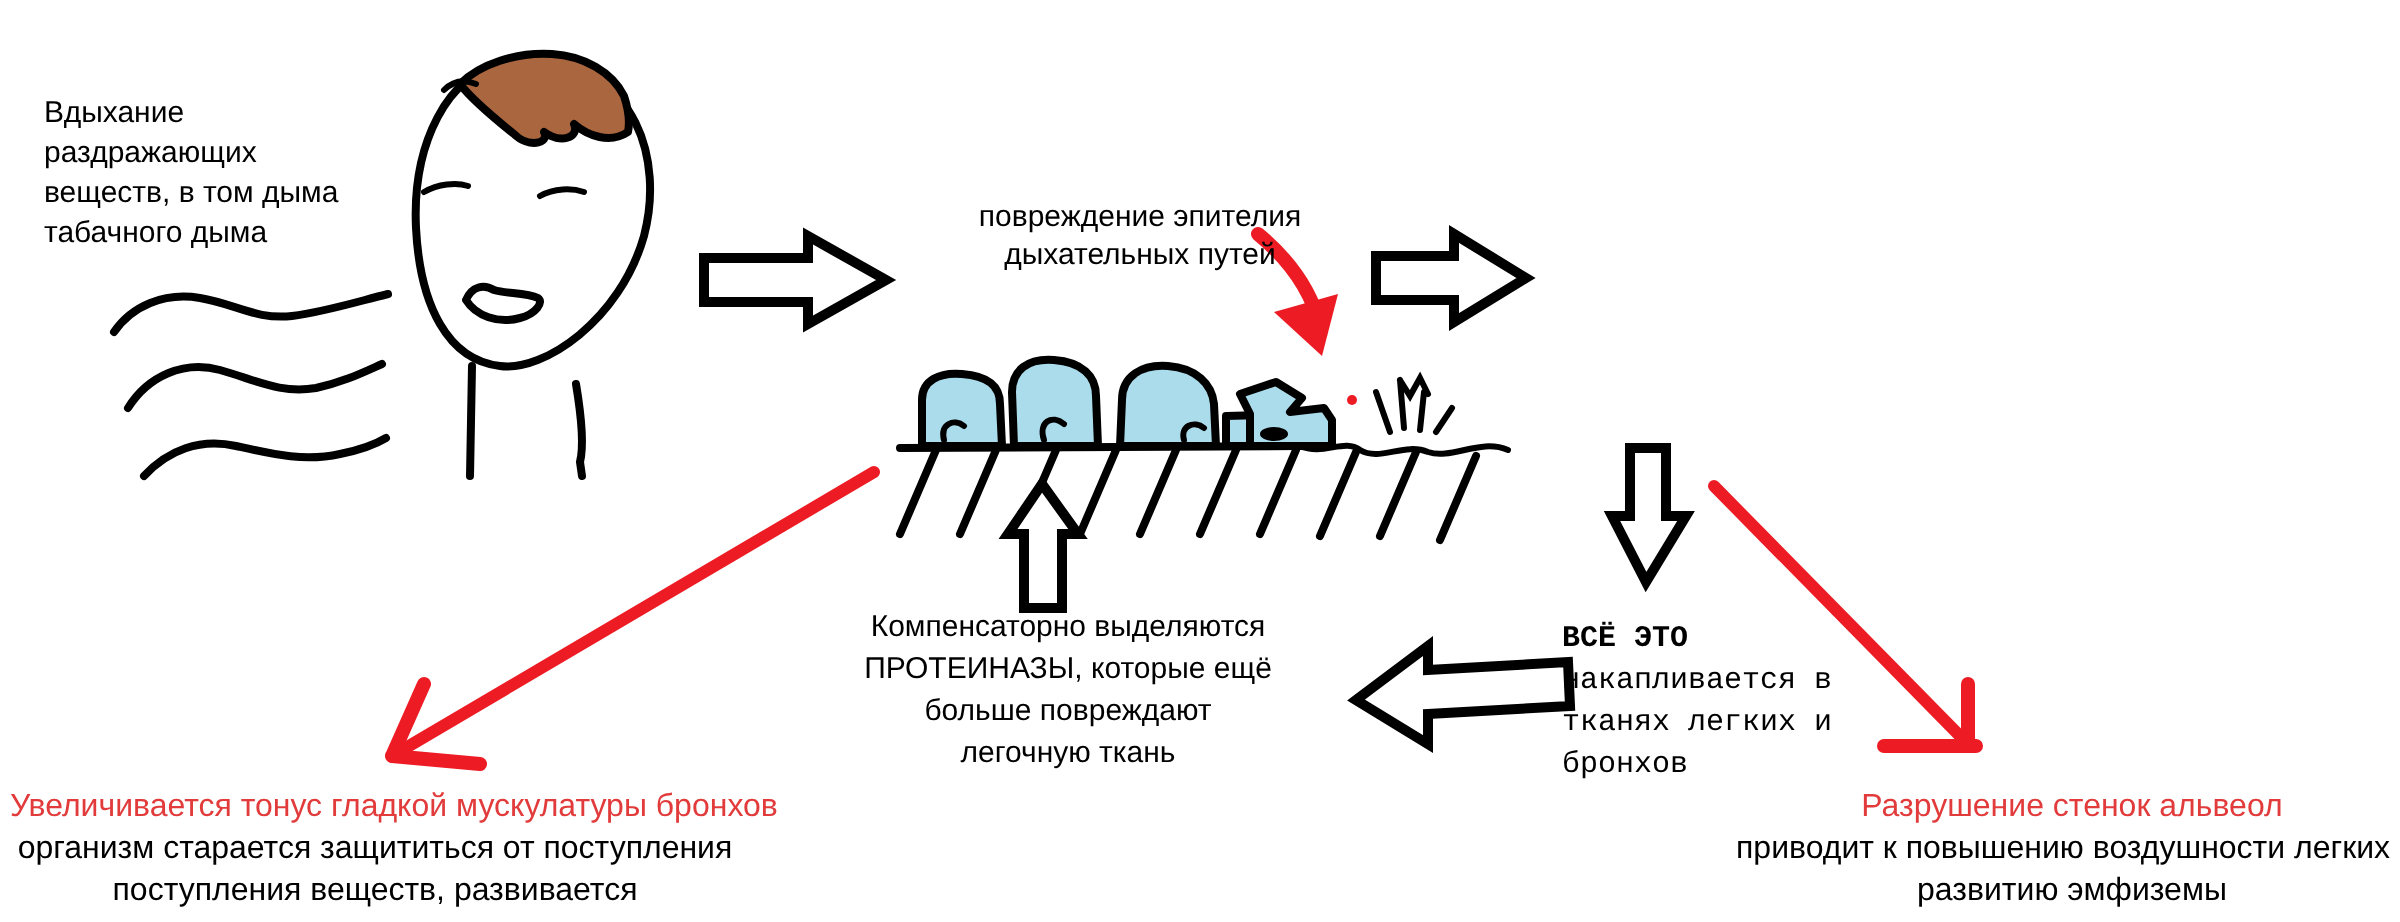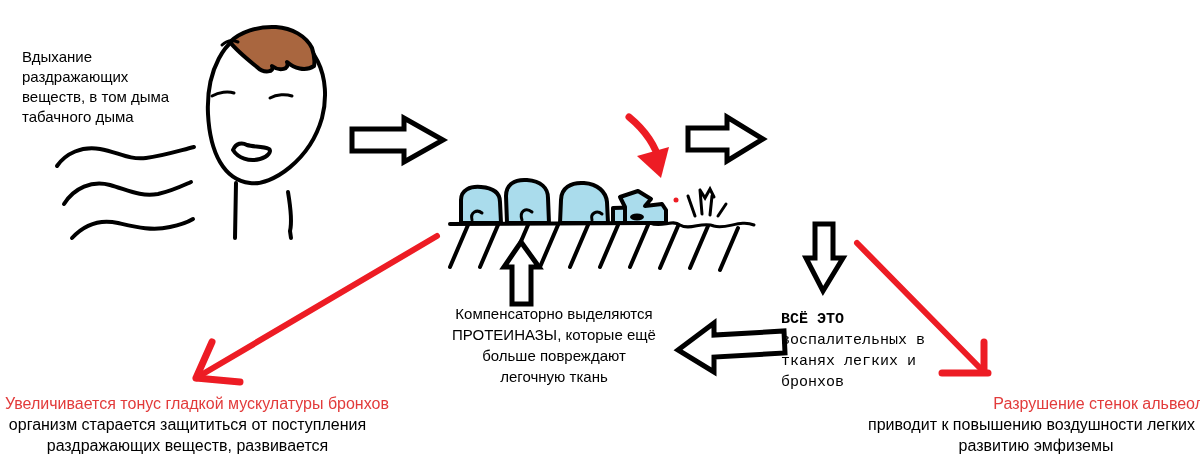--- a/index.html
+++ b/index.html
@@ -126,6 +126,10 @@
     <div>табачного дыма</div>
   </div>
 
+  <div class="txt center" style="left:460px;top:79px;width:220px;line-height:19px;">
+    <div>повреждение эпителия</div>
+    <div>дыхательных путей</div>
+  </div>
 
 
   <div class="txt" style="left:781px;top:289px;line-height:21px;font-family:Liberation Mono, monospace;">

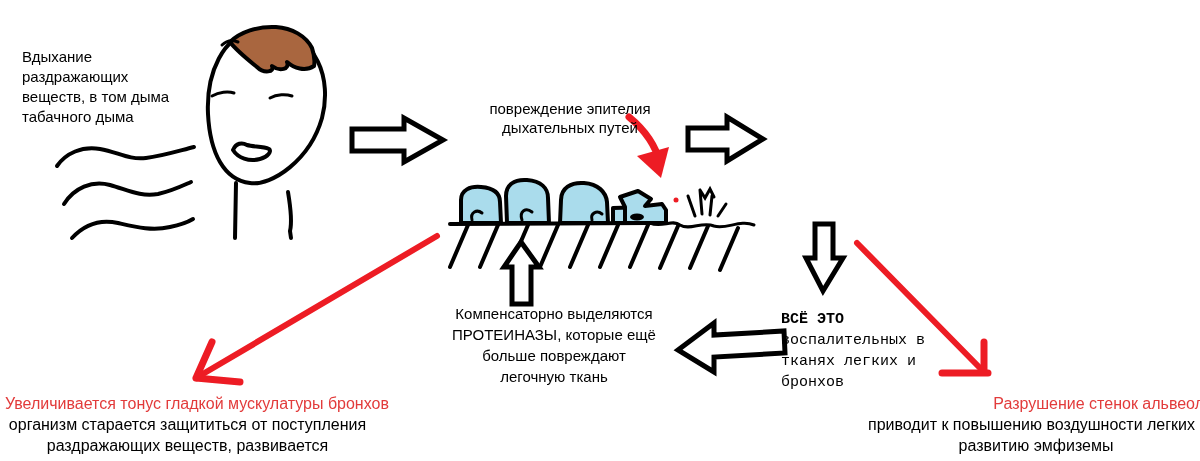--- a/index.html
+++ b/index.html
@@ -139,7 +139,7 @@
     <div>бронхов</div>
   </div>
 
-  <div class="txt center" style="left:424px;top:283px;width:260px;line-height:21px;">
+  <div class="txt center" style="left:404px;top:283px;width:260px;line-height:21px;">
     <div>Компенсаторно выделяются</div>
     <div>ПРОТЕИНАЗЫ, которые ещё</div>
     <div>больше повреждают</div>

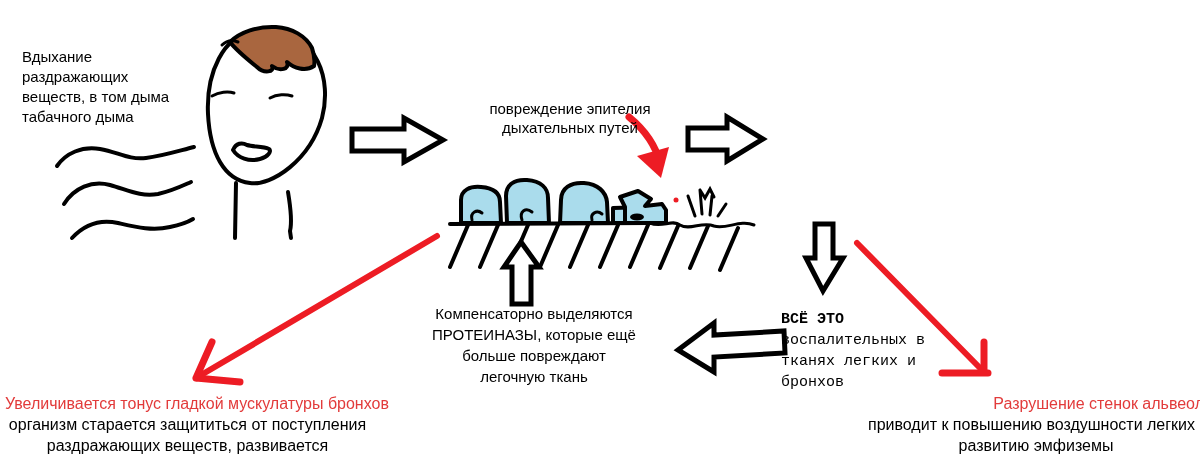--- a/index.html
+++ b/index.html
@@ -134,7 +134,7 @@
 
   <div class="txt" style="left:781px;top:289px;line-height:21px;font-family:Liberation Mono, monospace;">
     <div class="bold">ВСЁ ЭТО</div>
-    <div>воспалительных в</div>
+    <div>накапливается в</div>
     <div>тканях легких и</div>
     <div>бронхов</div>
   </div>

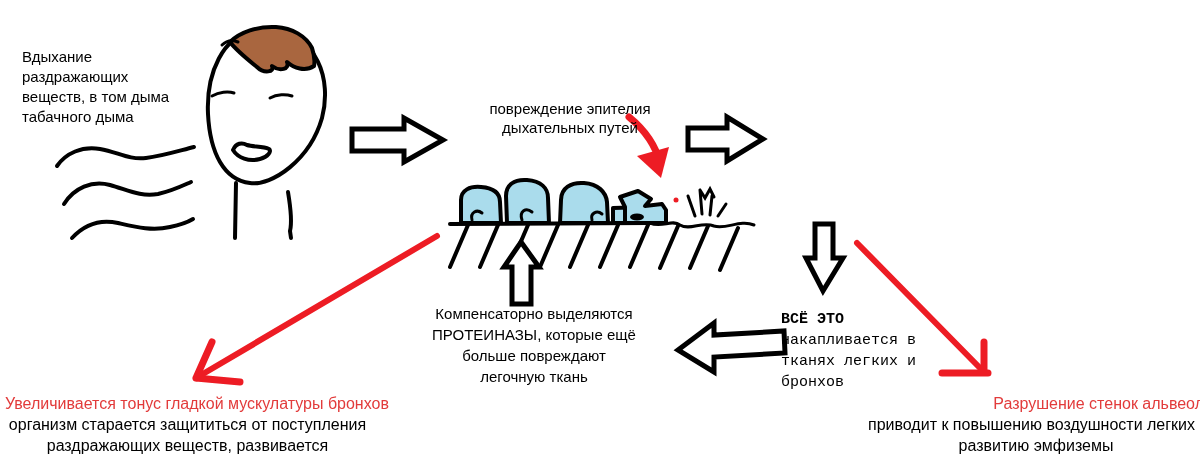--- a/index.html
+++ b/index.html
@@ -23,7 +23,7 @@
   .txt div{white-space:nowrap;}
   .center{text-align:center;}
   .bold{font-weight:bold;}
-  .red{color:var(--text-red);text-align:right;}
+  .red{color:var(--text-red);}
   .big{font-size:16px;line-height:21px;}
   
   .ink-line{stroke:var(--ink);stroke-width:4;fill:none;stroke-linecap:round;}

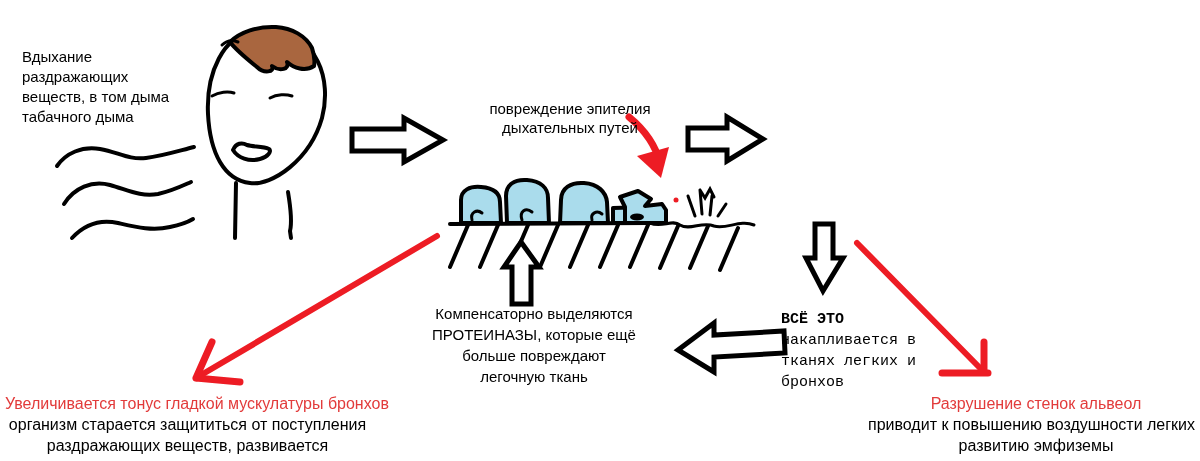--- a/index.html
+++ b/index.html
@@ -149,7 +149,7 @@
   <div class="txt center big" style="left:5px;top:373px;width:365px;">
     <div class="red">Увеличивается тонус гладкой мускулатуры бронхов</div>
     <div>организм старается защититься от поступления</div>
-    <div>раздражающих веществ, развивается</div>
+    <div>поступления веществ, развивается</div>
   </div>
 
   <div class="txt center big" style="left:868px;top:373px;width:336px;">

